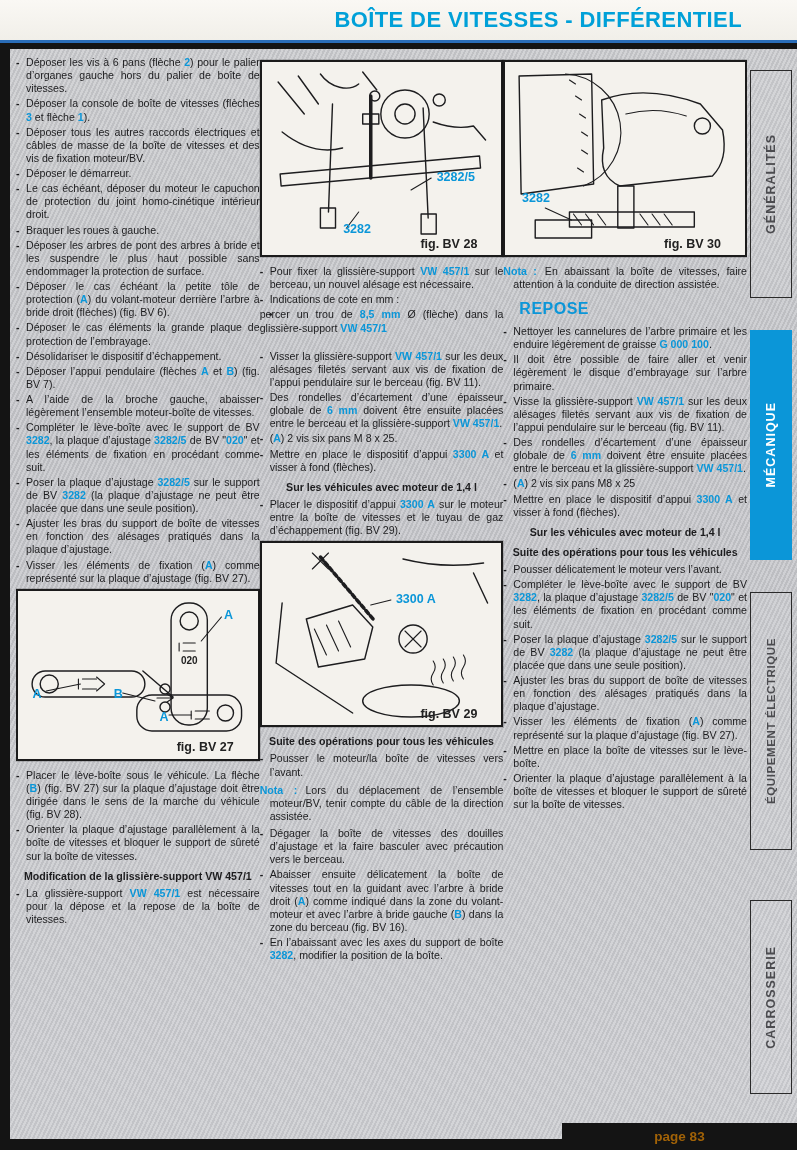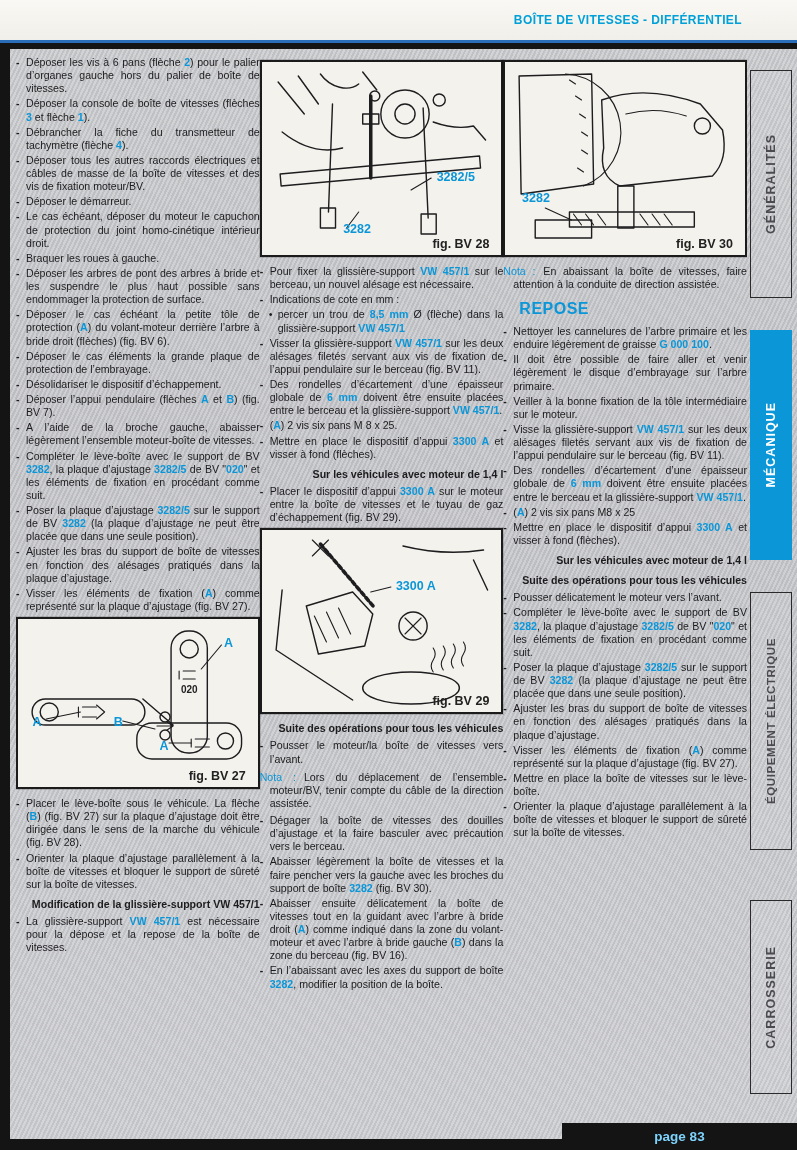--- a/index.html
+++ b/index.html
@@ -22,7 +22,7 @@
   }
   .header .title{
     color:var(--header-title,#00a0d8);
-    font-weight:bold;font-size:12px;letter-spacing:.4px;
+    font-weight:bold;font-size:22px;letter-spacing:.4px;
     padding-right:55px;white-space:nowrap;
   }
   .rule{

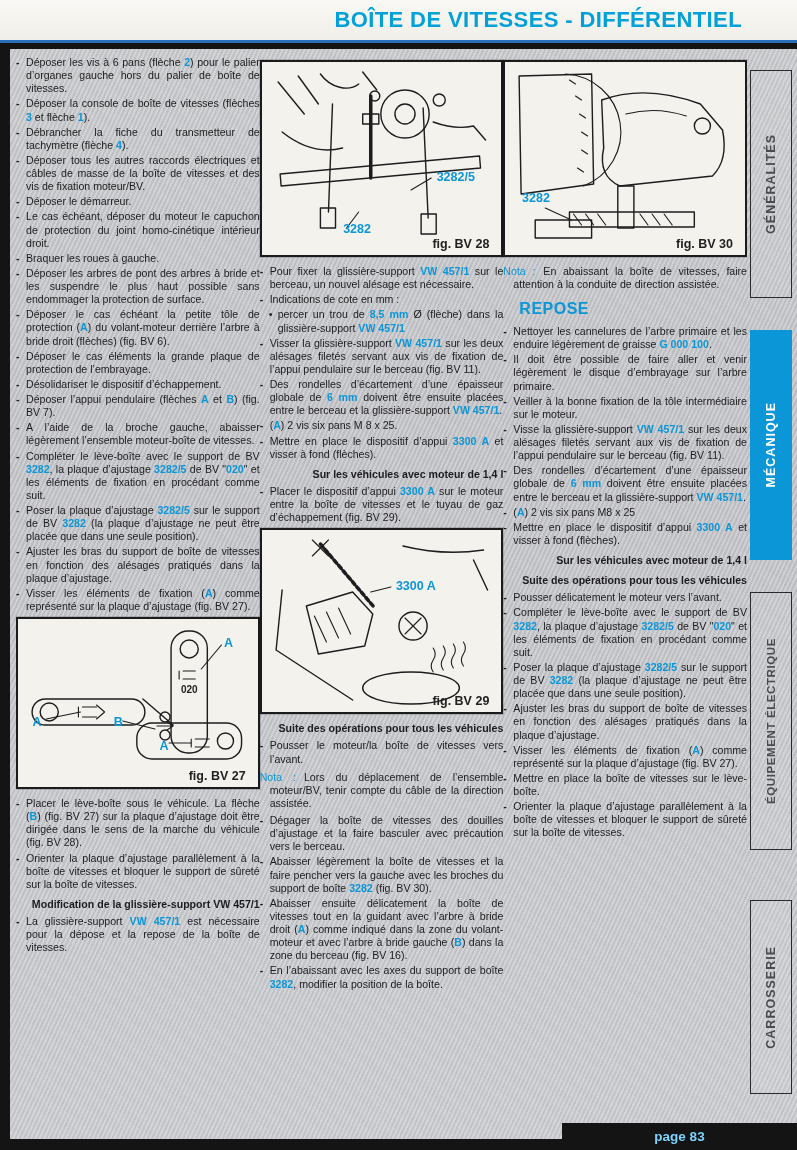--- a/index.html
+++ b/index.html
@@ -106,7 +106,6 @@
       <div class="col">
         <div class="bullet">Déposer les vis à 6 pans (flèche <span class="hl">2</span>) pour le palier d’organes gauche hors du palier de boîte de vitesses.</div>
         <div class="bullet">Déposer la console de boîte de vitesses (flèches <span class="hl">3</span> et flèche <span class="hl">1</span>).</div>
-        <div class="bullet">Débrancher la fiche du transmetteur de tachymètre (flèche <span class="hl">4</span>).</div>
         <div class="bullet">Déposer tous les autres raccords électriques et câbles de masse de la boîte de vitesses et des vis de fixation moteur/BV.</div>
         <div class="bullet">Déposer le démarreur.</div>
         <div class="bullet">Le cas échéant, déposer du moteur le capuchon de protection du joint homo-cinétique intérieur droit.</div>

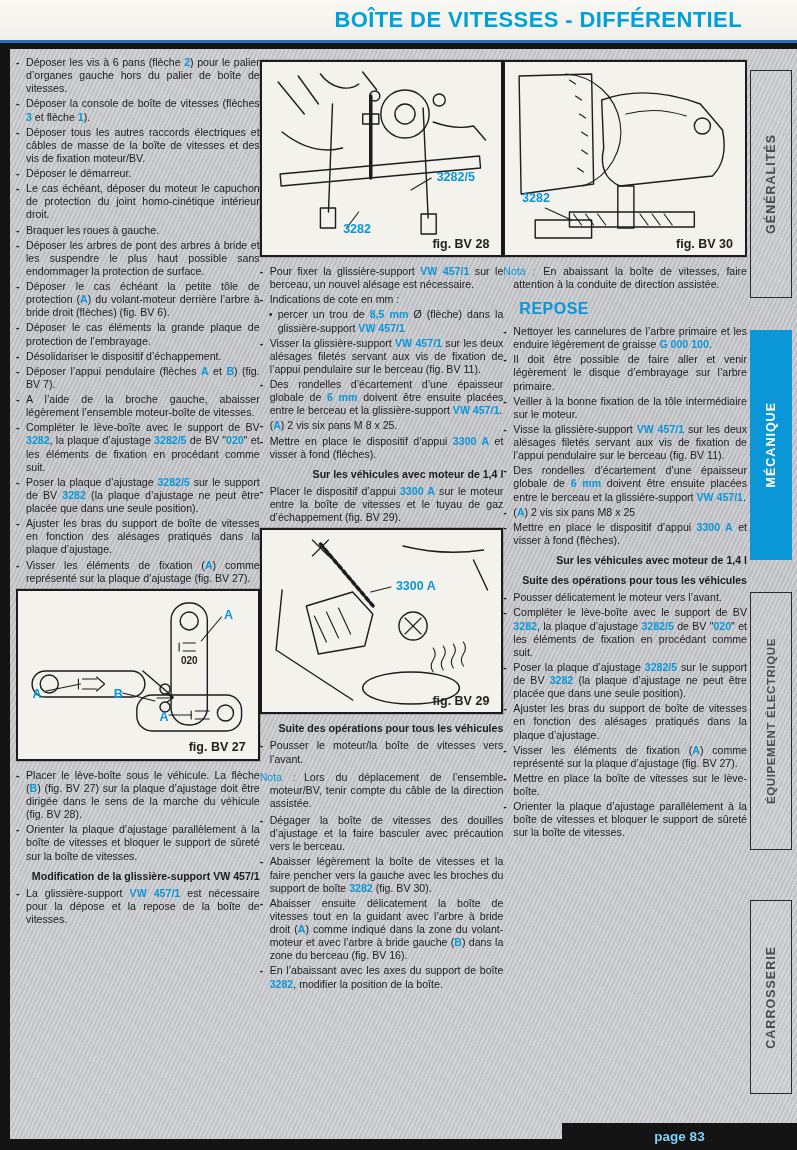--- a/index.html
+++ b/index.html
@@ -58,7 +58,7 @@
   }
   .fig-label.dark{color:#222;font-size:10px;font-weight:bold;}
   .fig-caption{
-    position:absolute;right:12px;bottom:3px;
+    position:absolute;right:24px;bottom:3px;
     color:#222;font-weight:bold;font-size:12.5px;
   }
   

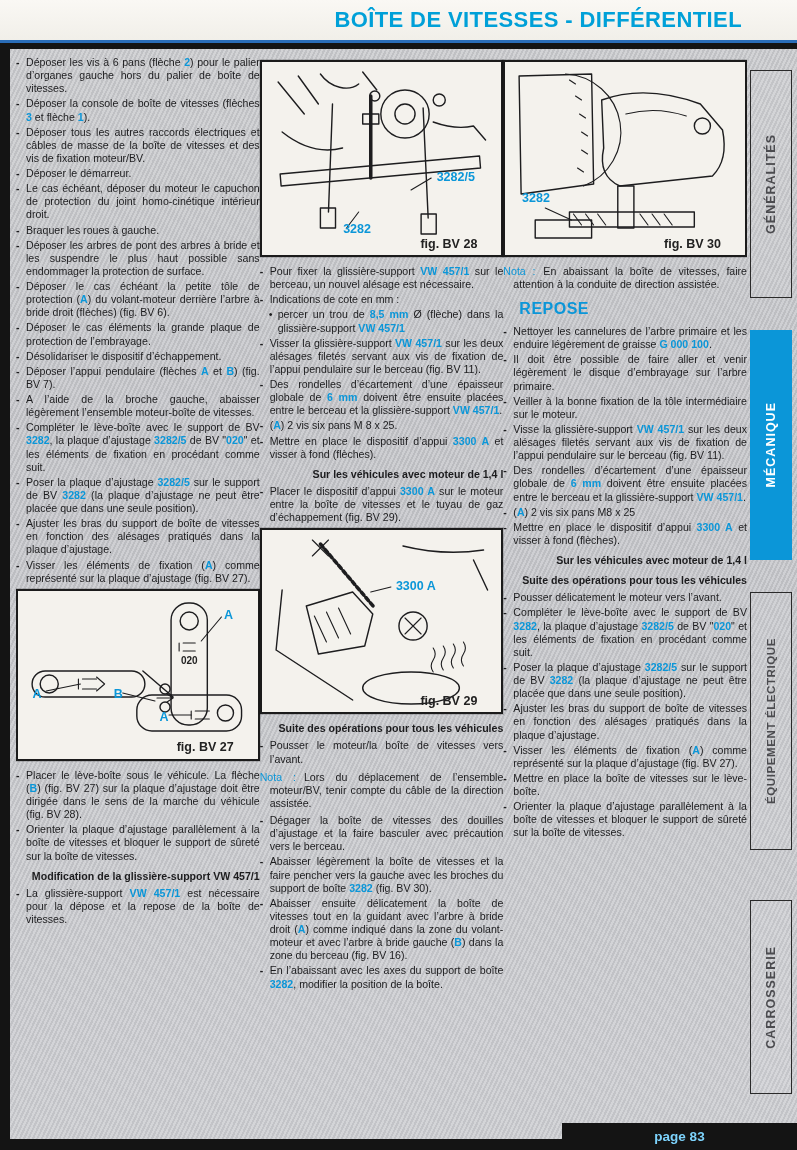--- a/index.html
+++ b/index.html
@@ -43,7 +43,7 @@
   .heading{font-weight:bold;margin:7px 0 4px 0;text-align:right;}
   .heading2{font-weight:bold;color:var(--accent,#0b96d8);font-size:16px;letter-spacing:.5px;margin:8px 0 6px 16px;text-align:left;}
   .nota{position:relative;padding-left:10px;margin:5px 0 4px 0;}
-  .nota .nota-label{color:var(--accent,#0b96d8);font-weight:normal;margin-left:-10px;padding-right:8px;}
+  .nota .nota-label{color:var(--accent,#0b96d8);font-weight:bold;margin-left:-10px;padding-right:8px;}
   .hl{color:var(--accent,#0b96d8);font-weight:bold;}
   
   .figure{

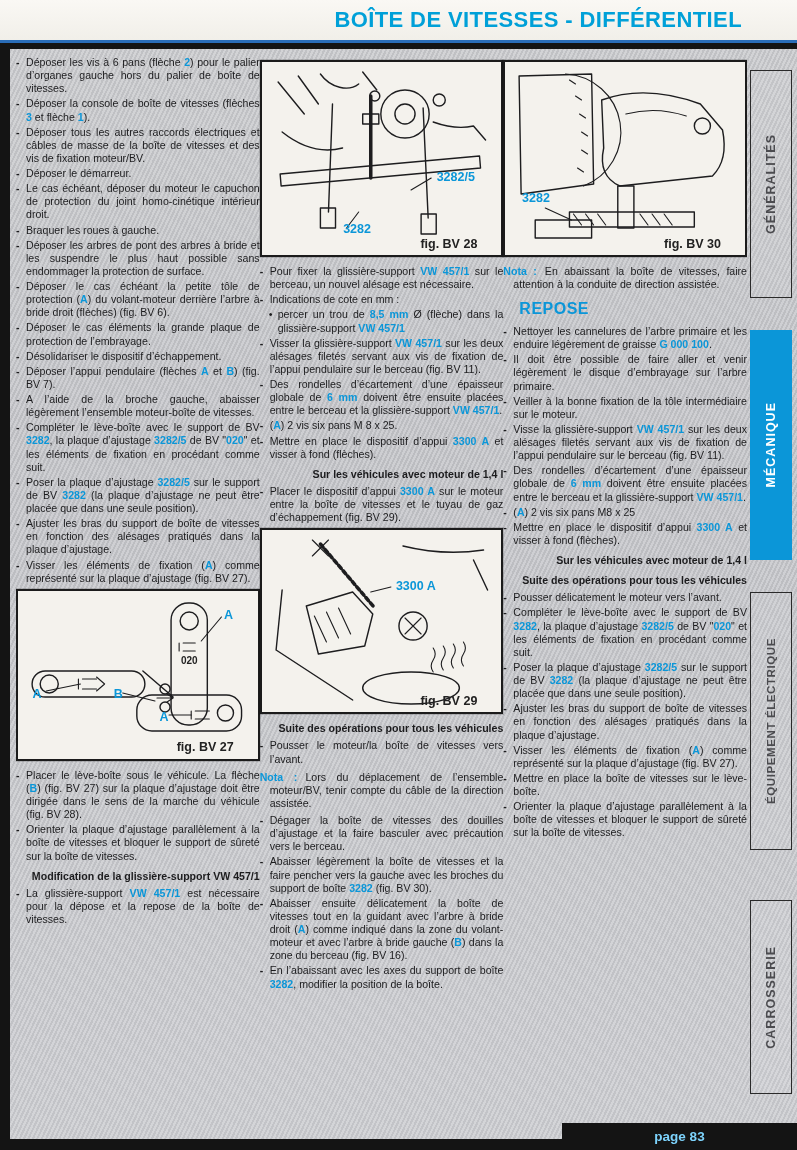--- a/index.html
+++ b/index.html
@@ -38,7 +38,7 @@
   .col{flex:1 1 0;min-width:0;color:#1c1c1e;font-size:10.6px;line-height:1.24;text-align:justify;}
   .bullet{position:relative;padding-left:10px;margin:0 0 2px 0;}
   .bullet::before{content:"-";position:absolute;left:0;top:0;font-weight:bold;}
-  .sub{position:relative;padding-left:18px;margin:0 0 2px 0;}
+  .sub{position:relative;margin:0 0 15px 0;}
   .sub::before{content:"\2022";position:absolute;left:9px;top:0;}
   .heading{font-weight:bold;margin:7px 0 4px 0;text-align:right;}
   .heading2{font-weight:bold;color:var(--accent,#0b96d8);font-size:16px;letter-spacing:.5px;margin:8px 0 6px 16px;text-align:left;}

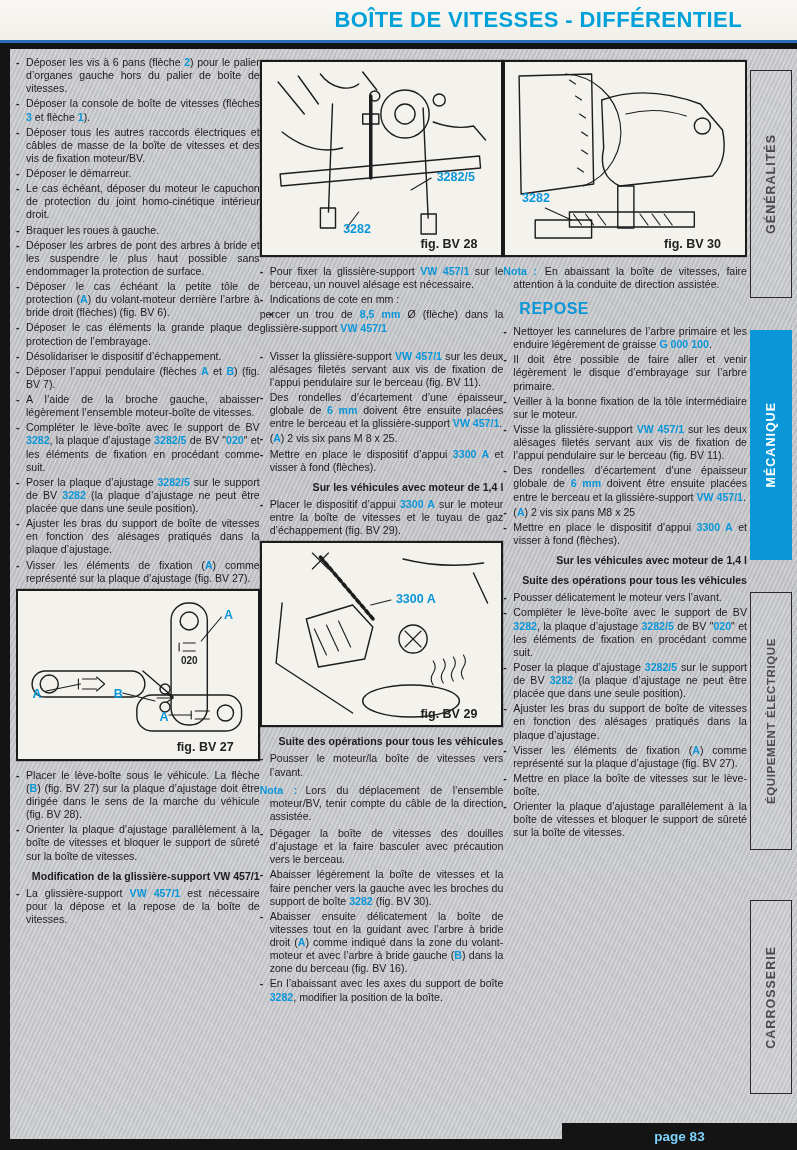--- a/index.html
+++ b/index.html
@@ -233,7 +233,6 @@
         <div class="heading2">REPOSE</div>
         <div class="bullet">Nettoyer les cannelures de l’arbre primaire et les enduire légèrement de graisse <span class="hl">G 000 100</span>.</div>
         <div class="bullet">Il doit être possible de faire aller et venir légèrement le disque d’embrayage sur l’arbre primaire.</div>
-        <div class="bullet">Veiller à la bonne fixation de la tôle intermédiaire sur le moteur.</div>
         <div class="bullet">Visse la glissière-support <span class="hl">VW 457/1</span> sur les deux alésages filetés servant aux vis de fixation de l’appui pendulaire sur le berceau (fig. BV 11).</div>
         <div class="bullet">Des rondelles d’écartement d’une épaisseur globale de <span class="hl">6 mm</span> doivent être ensuite placées entre le berceau et la glissière-support <span class="hl">VW 457/1</span>.</div>
         <div class="bullet">(<span class="hl">A</span>) 2 vis six pans M8 x 25</div>

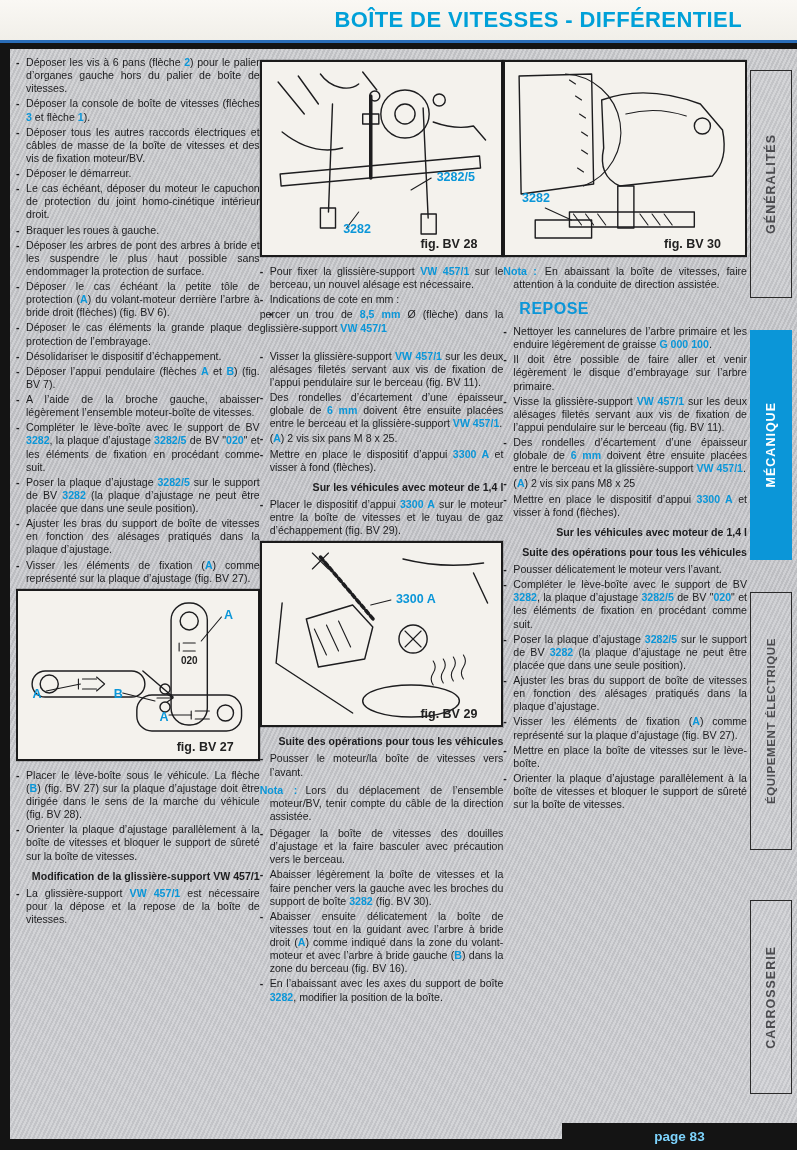--- a/index.html
+++ b/index.html
@@ -40,7 +40,7 @@
   .bullet::before{content:"-";position:absolute;left:0;top:0;font-weight:bold;}
   .sub{position:relative;margin:0 0 15px 0;}
   .sub::before{content:"\2022";position:absolute;left:9px;top:0;}
-  .heading{font-weight:bold;margin:7px 0 4px 0;text-align:right;}
+  .heading{font-weight:bold;margin:7px 0 4px 0;text-align:center;}
   .heading2{font-weight:bold;color:var(--accent,#0b96d8);font-size:16px;letter-spacing:.5px;margin:8px 0 6px 16px;text-align:left;}
   .nota{position:relative;padding-left:10px;margin:5px 0 4px 0;}
   .nota .nota-label{color:var(--accent,#0b96d8);font-weight:bold;margin-left:-10px;padding-right:8px;}

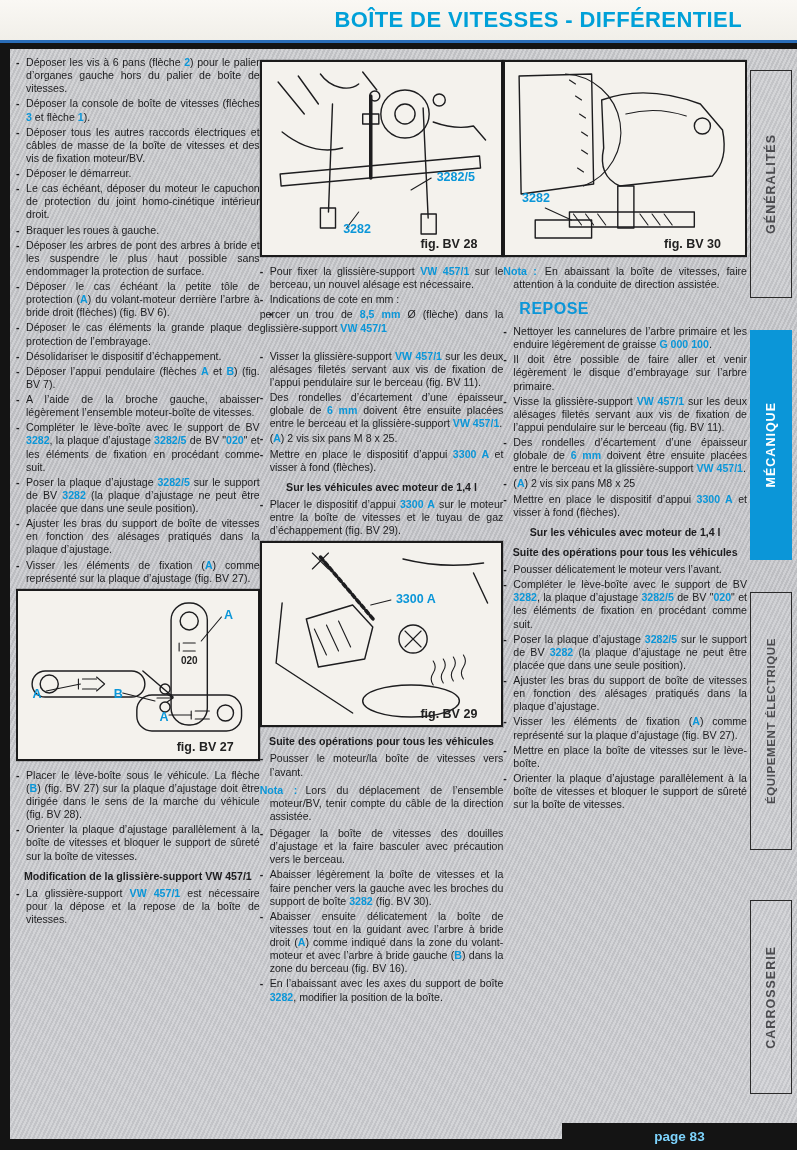--- a/index.html
+++ b/index.html
@@ -207,7 +207,6 @@
         <div class="bullet">Pousser le moteur/la boîte de vitesses vers l’avant.</div>
         <div class="nota"><span class="nota-label">Nota :</span>Lors du déplacement de l’ensemble moteur/BV, tenir compte du câble de la direction assistée.</div>
         <div class="bullet">Dégager la boîte de vitesses des douilles d’ajustage et la faire basculer avec précaution vers le berceau.</div>
-        <div class="bullet">Abaisser légèrement la boîte de vitesses et la faire pencher vers la gauche avec les broches du support de boîte <span class="hl">3282</span> (fig. BV 30).</div>
         <div class="bullet">Abaisser ensuite délicatement la boîte de vitesses tout en la guidant avec l’arbre à bride droit (<span class="hl">A</span>) comme indiqué dans la zone du volant-moteur et avec l’arbre à bride gauche (<span class="hl">B</span>) dans la zone du berceau (fig. BV 16).</div>
         <div class="bullet">En l’abaissant avec les axes du support de boîte <span class="hl">3282</span>, modifier la position de la boîte.</div>
       </div>

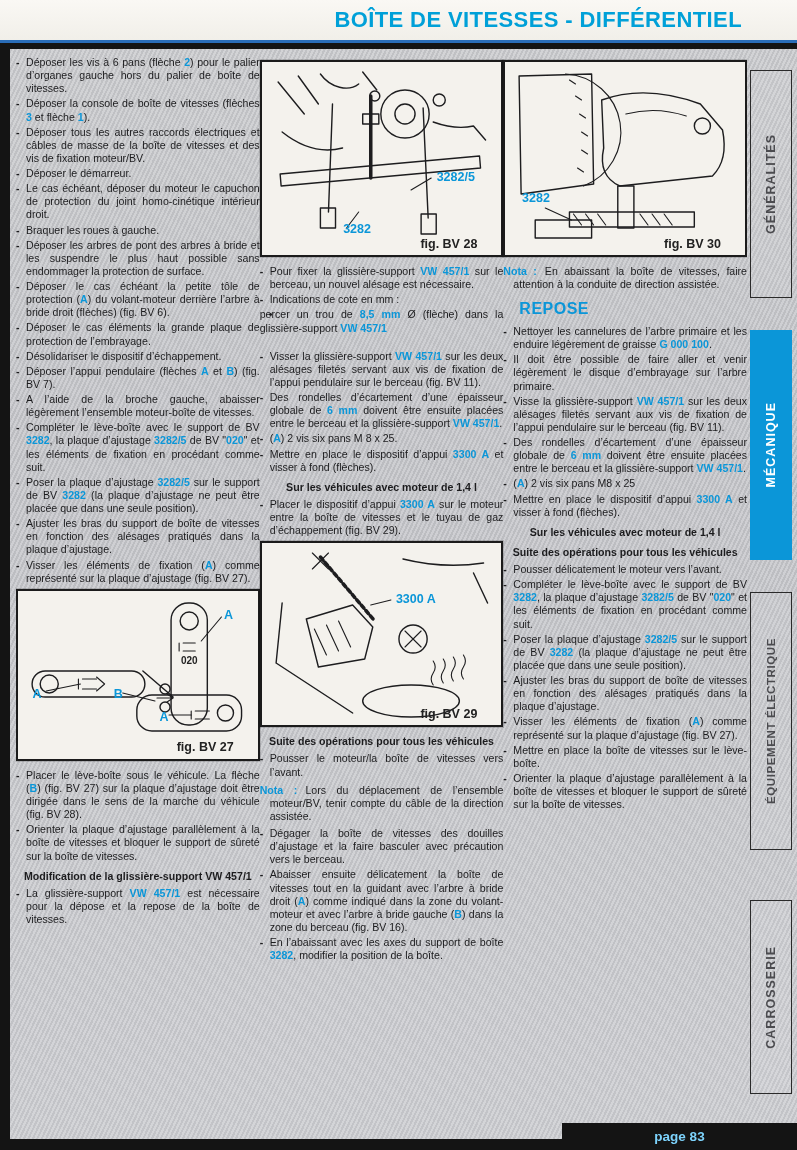--- a/index.html
+++ b/index.html
@@ -85,7 +85,7 @@
     position:absolute;right:0;bottom:0;width:235px;height:27px;background:#141414;
     display:flex;align-items:center;justify-content:center;
   }
-  .page-badge span{color:#7dd3fc;font-weight:bold;font-size:13.5px;}
+  .page-badge span{color:#a16207;font-weight:bold;font-size:13.5px;}
   
   .art path,.art rect,.art circle,.art ellipse,.art line{fill:none;stroke:#1d1d1f;stroke-width:1.4;stroke-linecap:round;stroke-linejoin:round;}
   .art .thick{stroke-width:3.5;}

